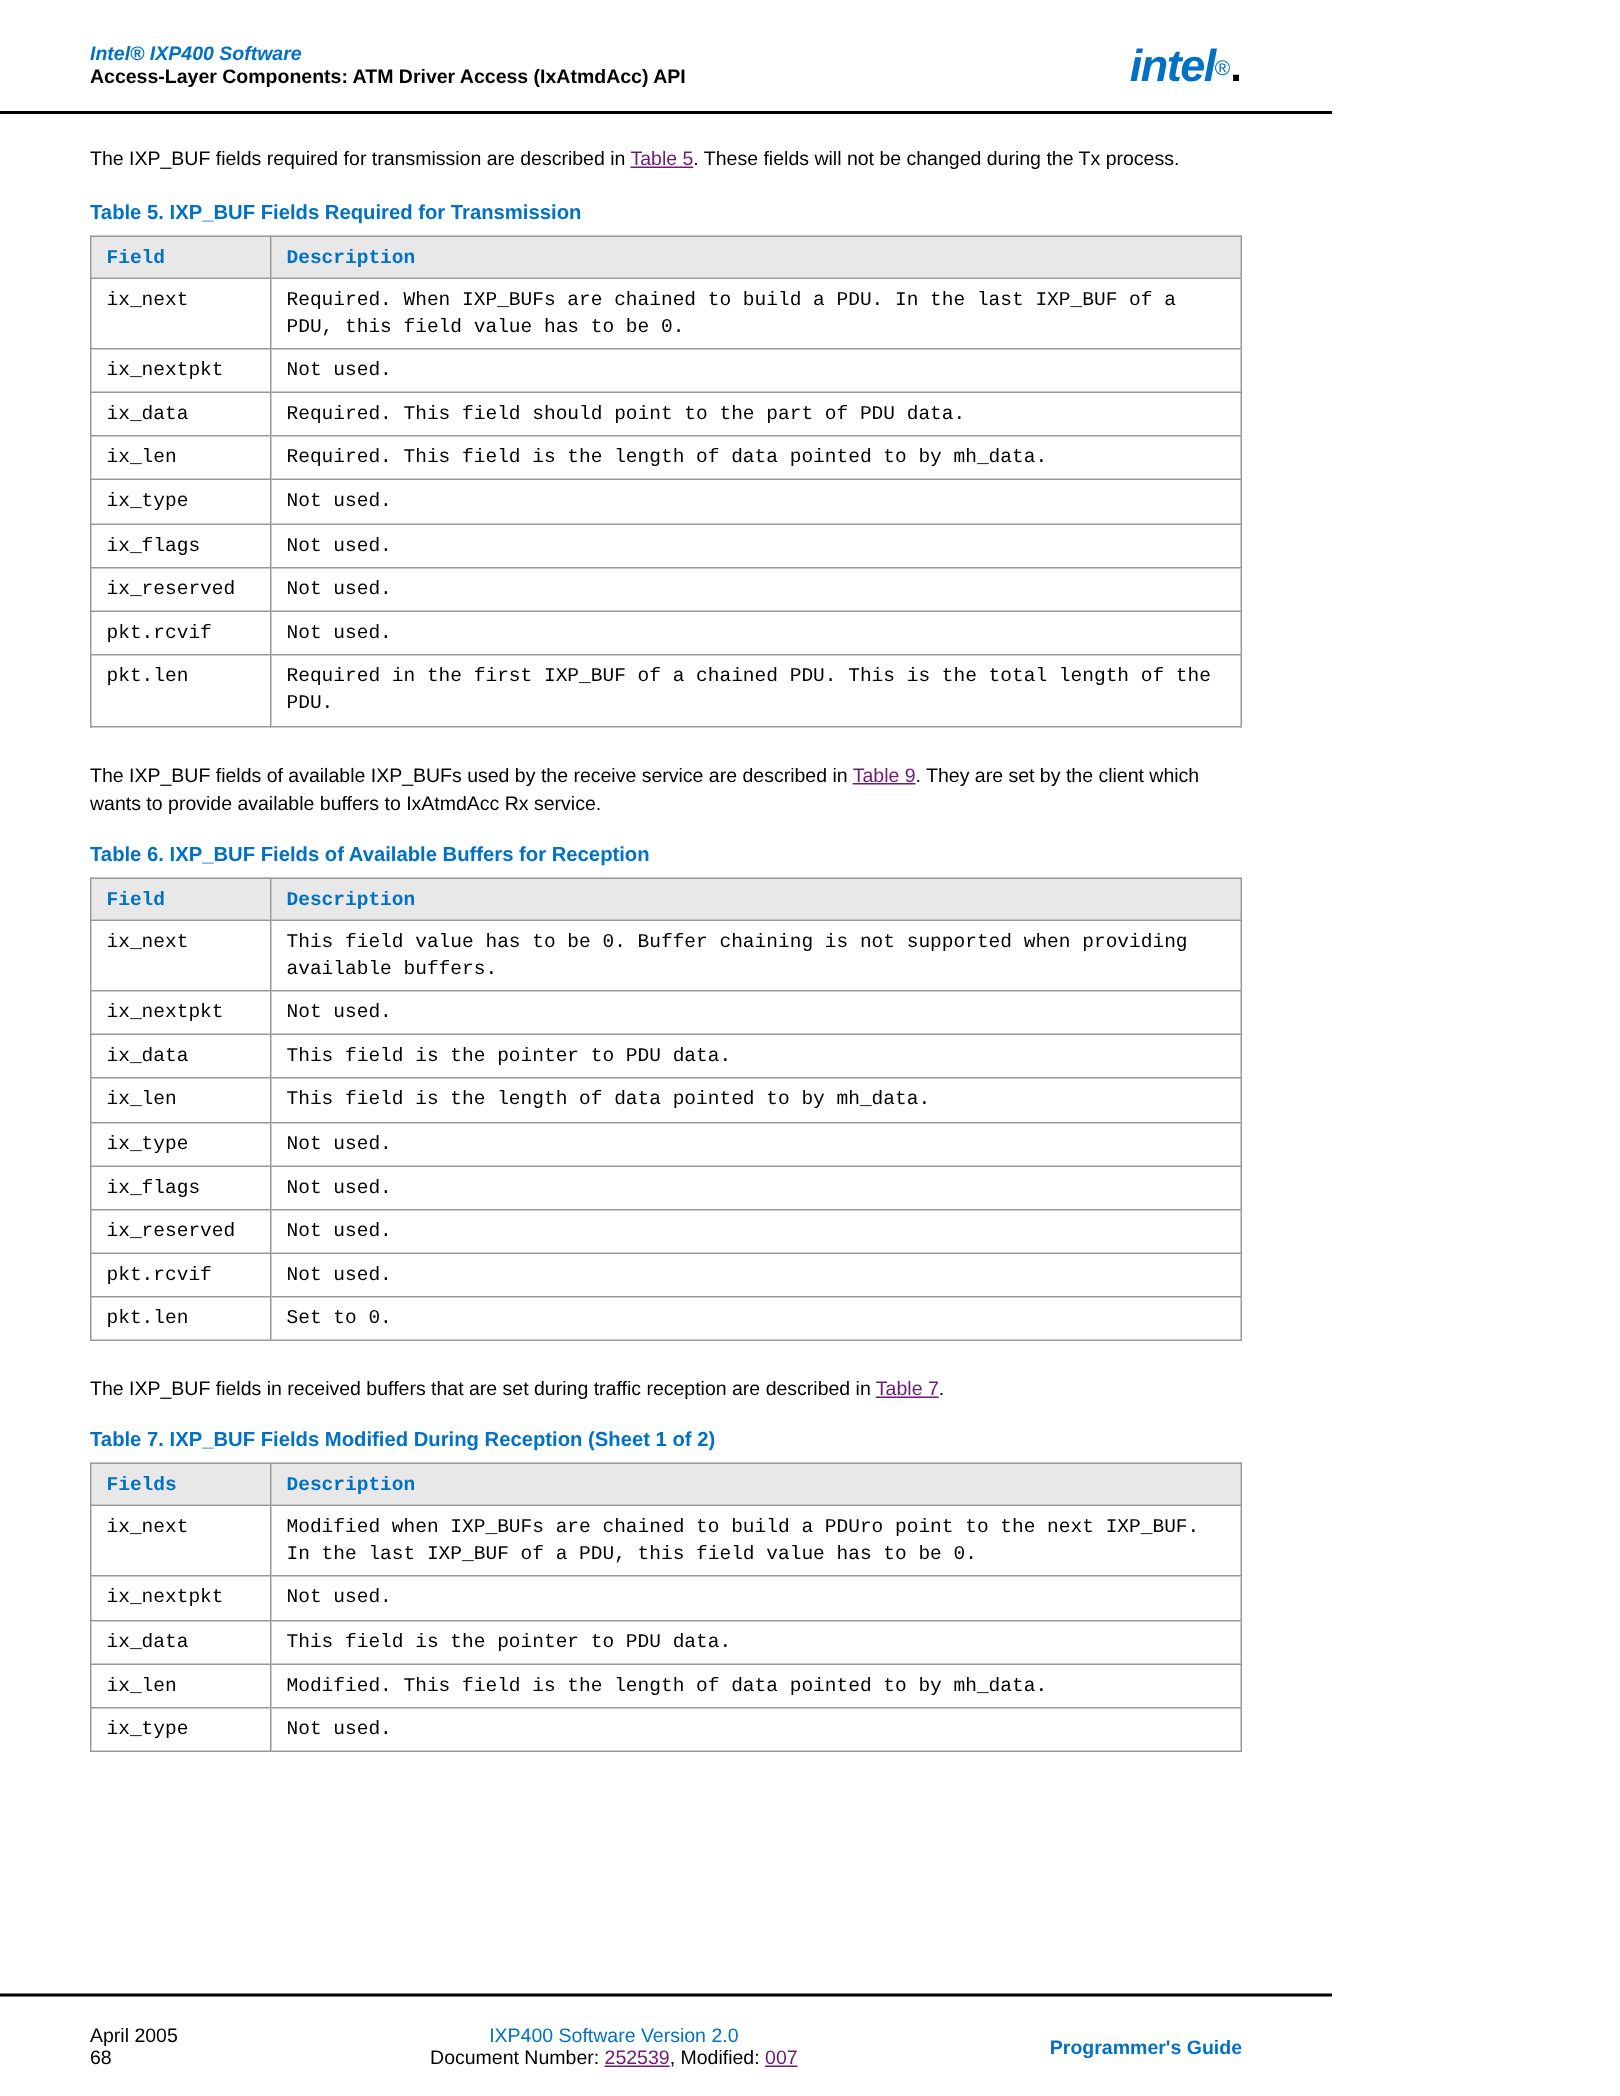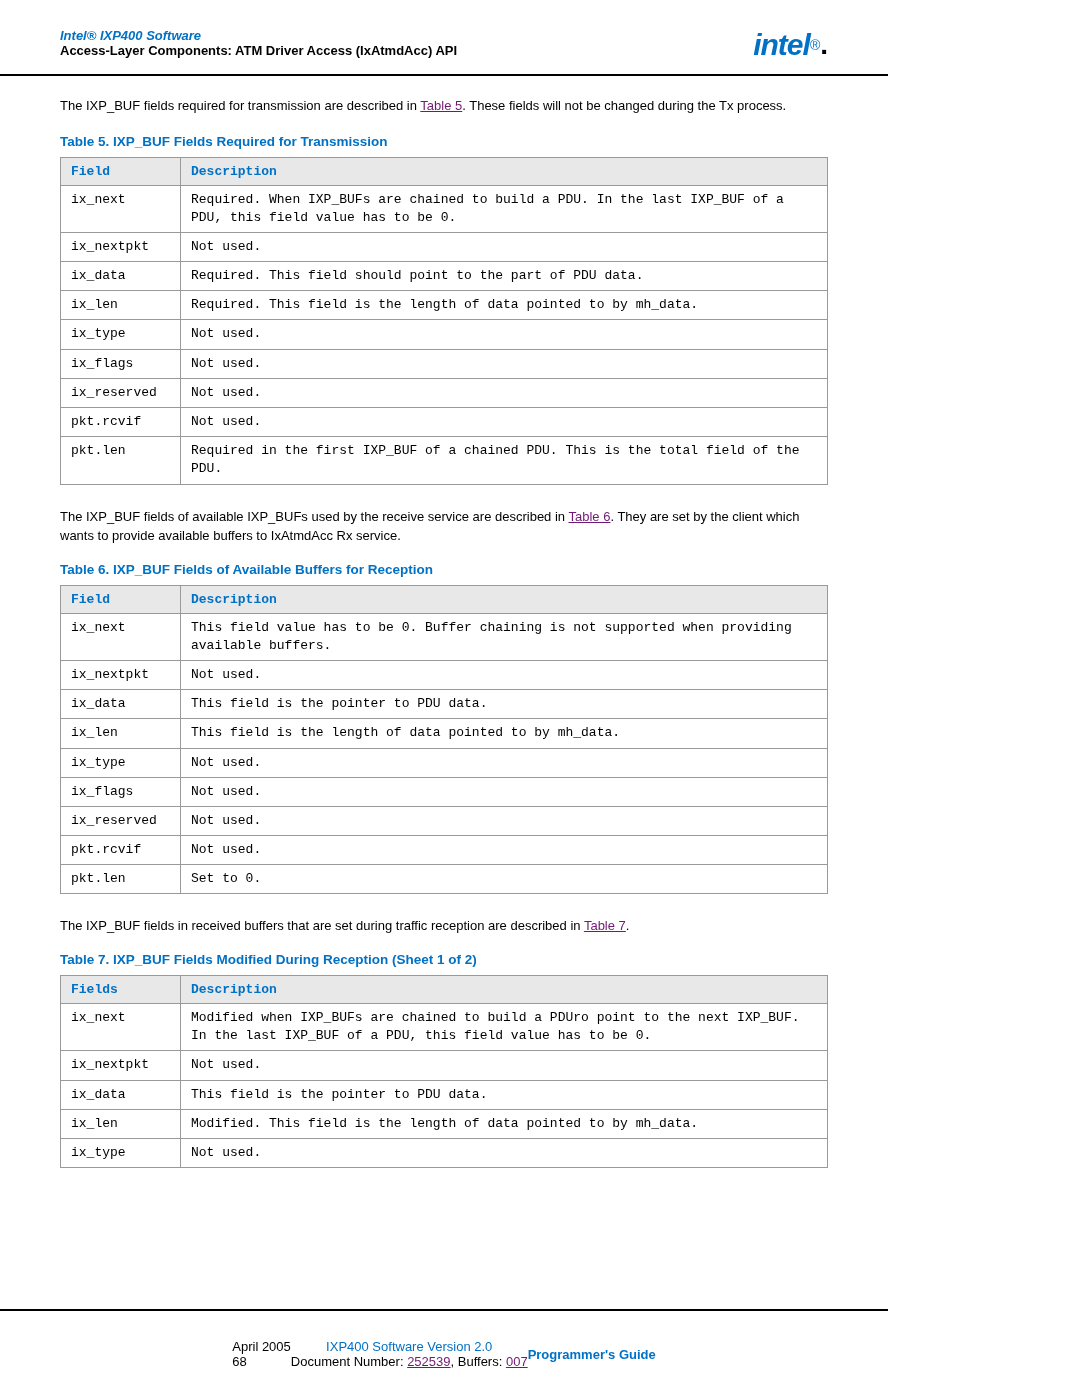--- a/index.html
+++ b/index.html
@@ -217,7 +217,7 @@
             </tr>
             <tr>
               <td class="field-col">pkt.len</td>
-              <td>Required in the first IXP_BUF of a chained PDU. This is the total field of the PDU.</td>
+              <td>Required in the first IXP_BUF of a chained PDU. This is the total length of the PDU.</td>
             </tr>
           </tbody>
       </table>

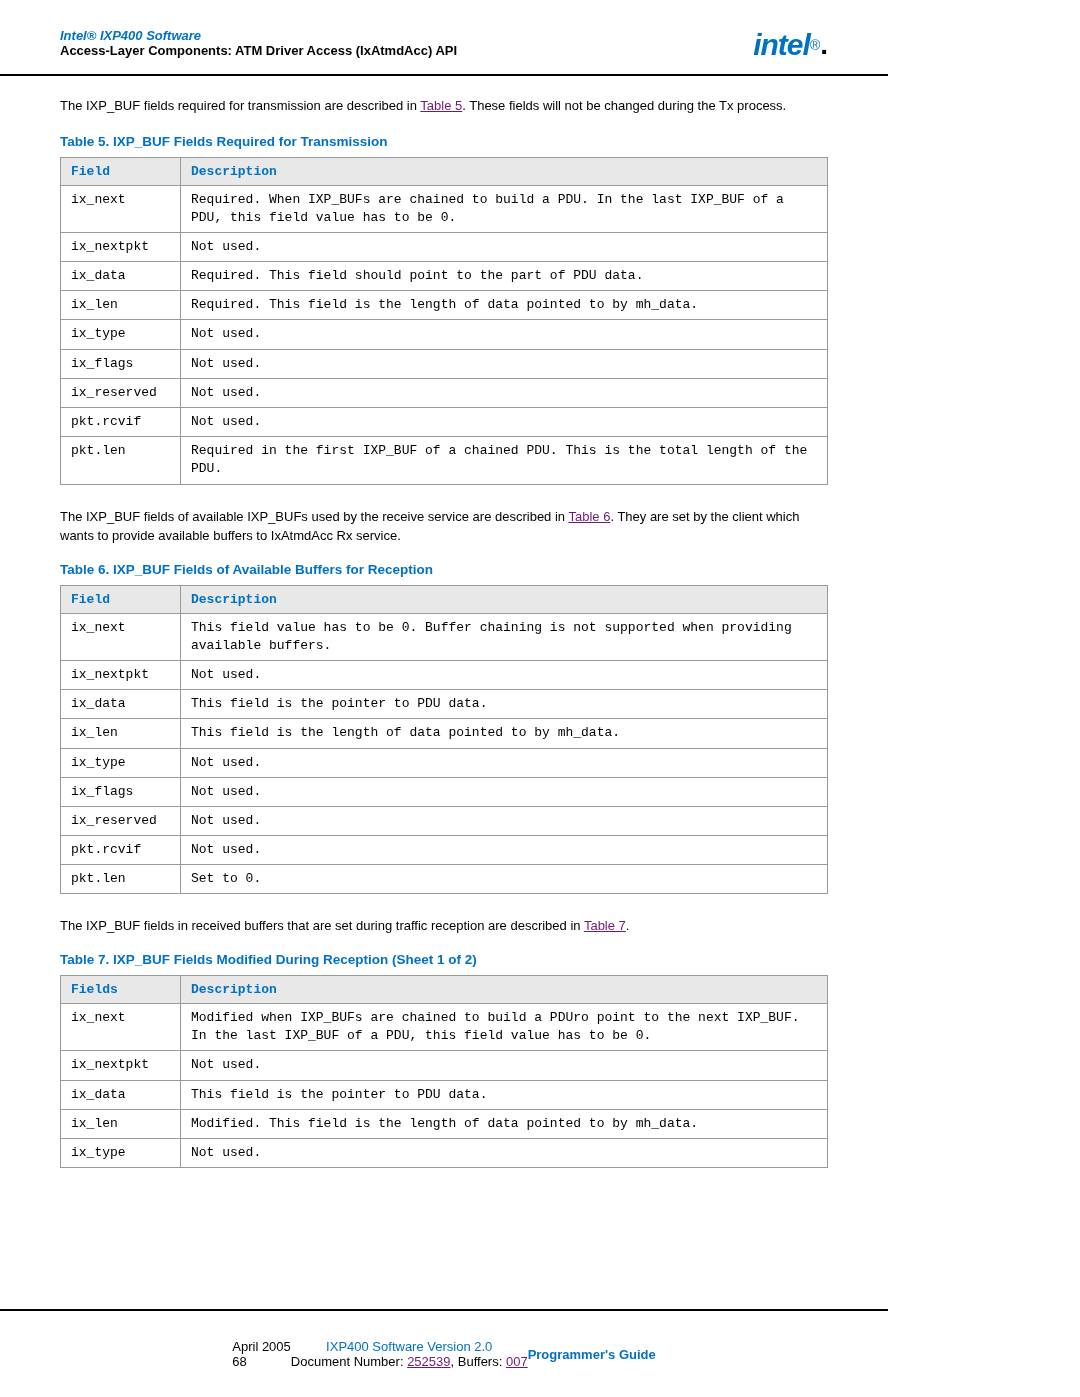--- a/index.html
+++ b/index.html
@@ -224,7 +224,7 @@
     </div>
 
     <p class="between-text">
-      <span>The IXP_BUF fields of available IXP_BUFs used by the receive service are described in </span><a class="link">Table 6</a><span>. They are set by the client which wants to provide available buffers to IxAtmdAcc Rx service.</span>
+      <span>The IXP_BUF fields of available IXP_BUFs used by the receive service are described in </span><a class="link">Table 9</a><span>. They are set by the client which wants to provide available buffers to IxAtmdAcc Rx service.</span>
     </p>
 
     <div class="table-section">

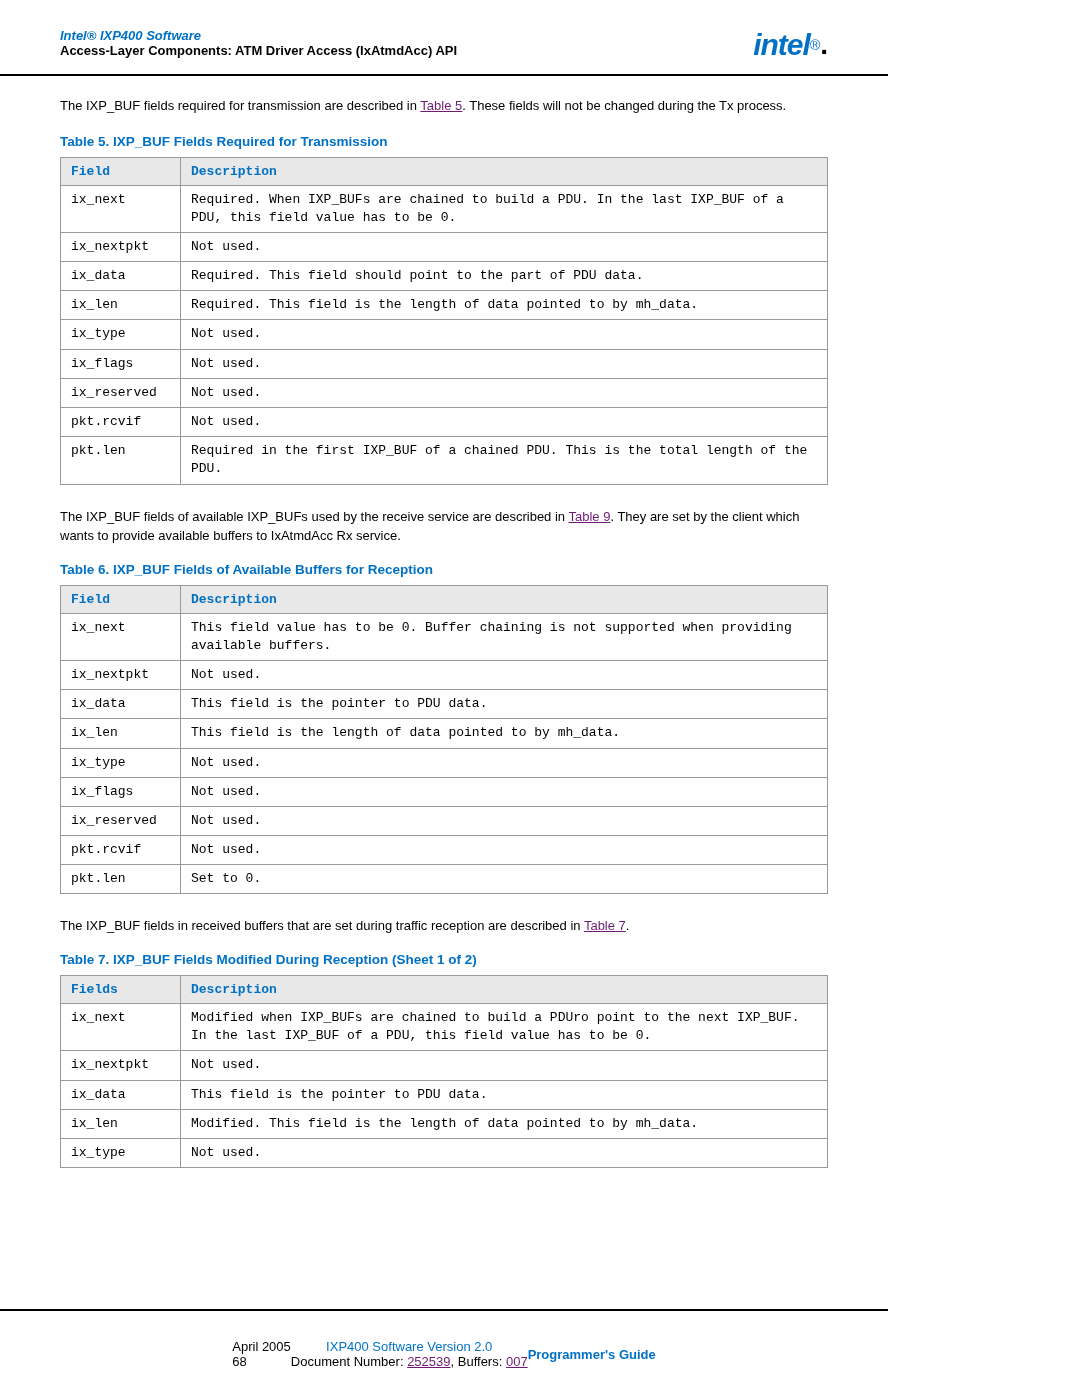--- a/index.html
+++ b/index.html
@@ -98,9 +98,9 @@
     .footer {
       border-top: 2px solid #000;
       display: flex;
-      justify-content: center;
+      justify-content: space-between;
       align-items: center;
-      padding: 28px 60px;
+      padding: 18px 60px;
       font-size: 13px;
     }
     .footer-left {

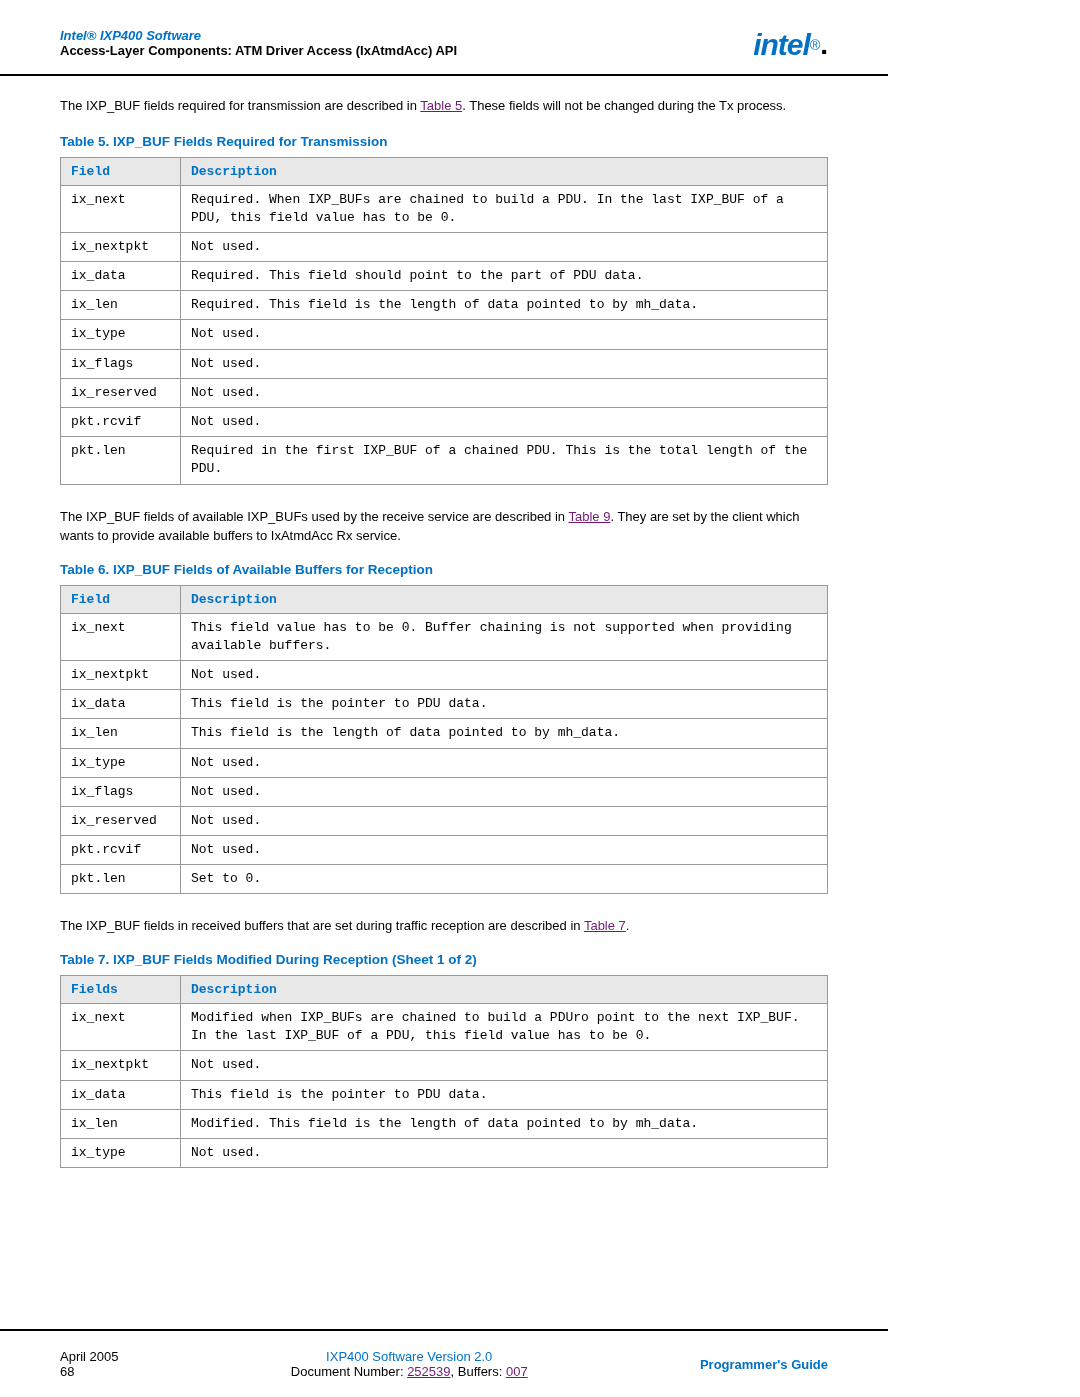--- a/index.html
+++ b/index.html
@@ -325,7 +325,7 @@
     <div class="footer-center">
       <div class="footer-title">IXP400 Software Version 2.0</div>
       <div class="footer-doc">
-        <span>Document Number: </span><a class="link">252539</a><span>, Buffers: </span><a class="link">007</a>
+        <span>Document Number: </span><a class="link">252539</a><span>, Modified: </span><a class="link">007</a>
       </div>
     </div>
     <div class="footer-right">

